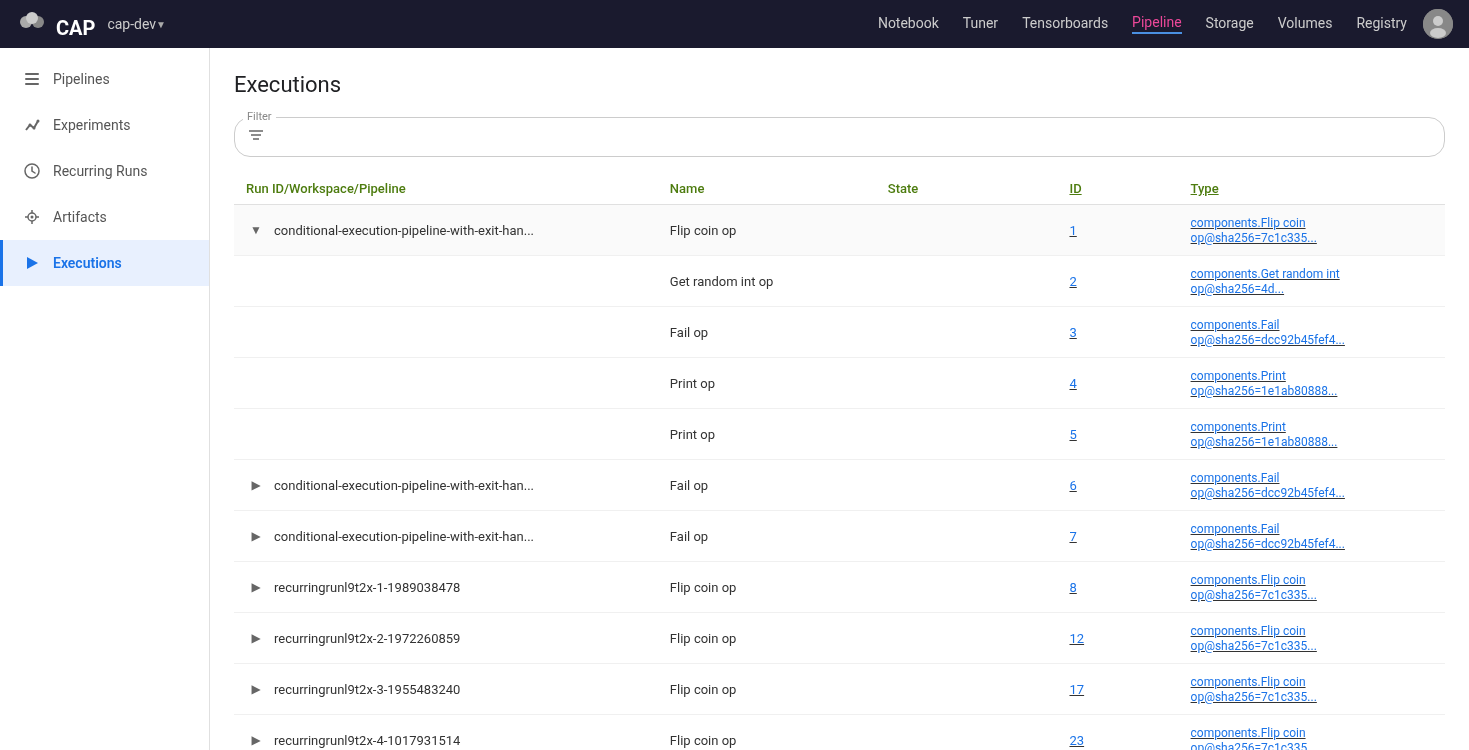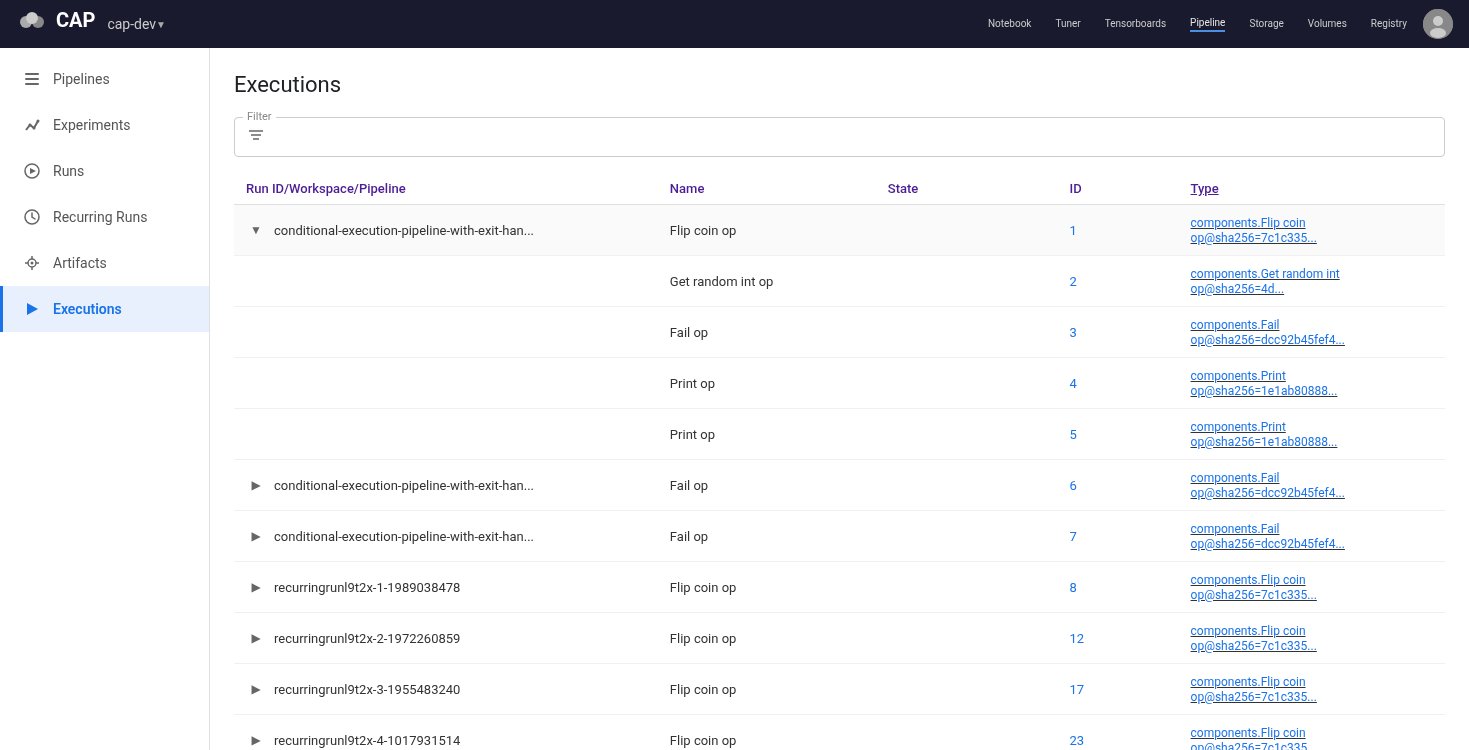--- a/index.html
+++ b/index.html
@@ -17,7 +17,7 @@
     }
     .topnav-logo {
       display: flex;
-      align-items: flex-start;
+      align-items: flex-end;
       gap: 8px;
       font-size: 20px;
       font-weight: bold;

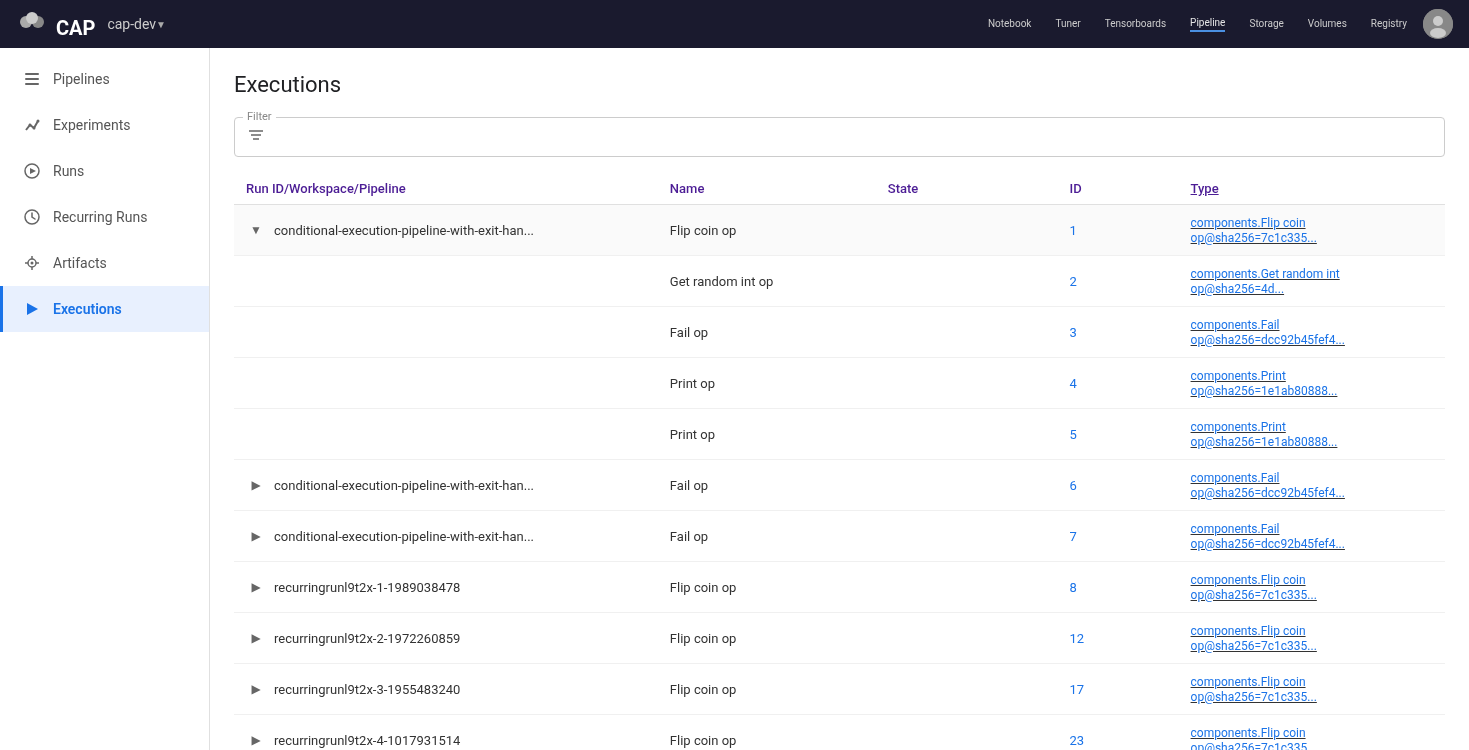--- a/index.html
+++ b/index.html
@@ -45,7 +45,7 @@
     .topnav-link {
       color: #ccc;
       text-decoration: none;
-      font-size: 10px;
+      font-size: 14px;
       cursor: pointer;
       padding-bottom: 2px;
     }

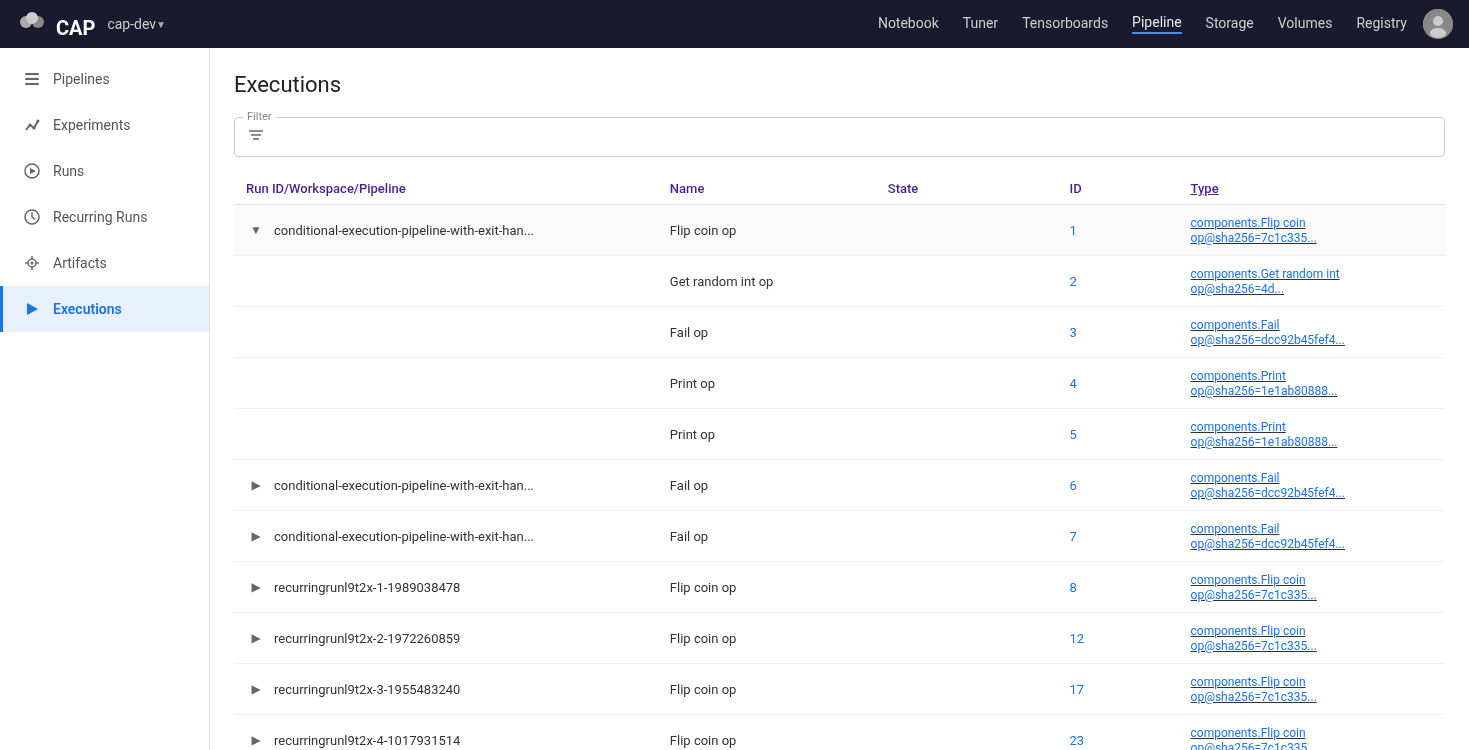--- a/index.html
+++ b/index.html
@@ -50,7 +50,7 @@
       padding-bottom: 2px;
     }
     .topnav-link.active {
-      color: #e5e5e5;
+      color: #ec4899;
       border-bottom: 2px solid #4a90e2;
     }
     .topnav-avatar {

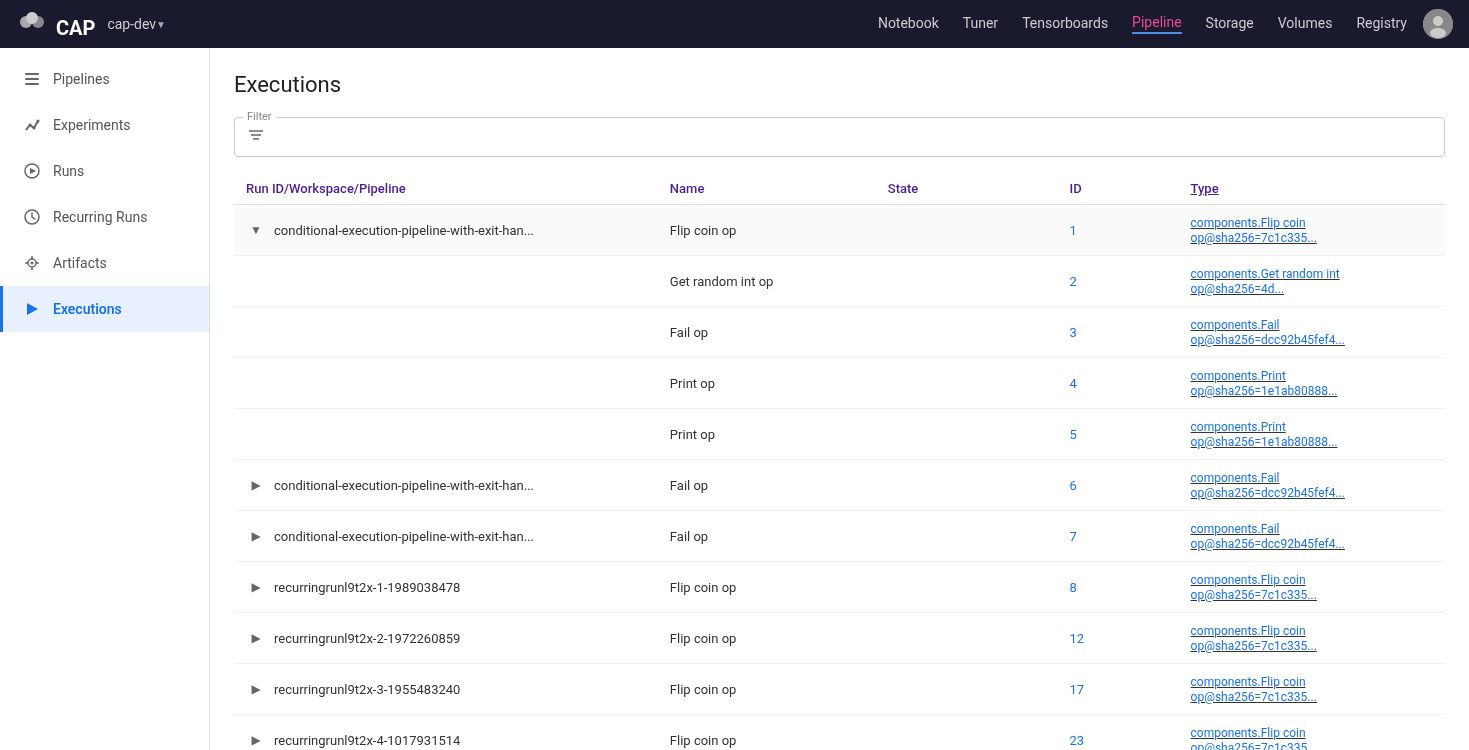--- a/index.html
+++ b/index.html
@@ -127,7 +127,7 @@
     
     .filter-box {
       border: 1px solid #ccc;
-      border-radius: 4px;
+      border-radius: 16px;
       padding: 8px 12px;
       margin-bottom: 16px;
       display: flex;

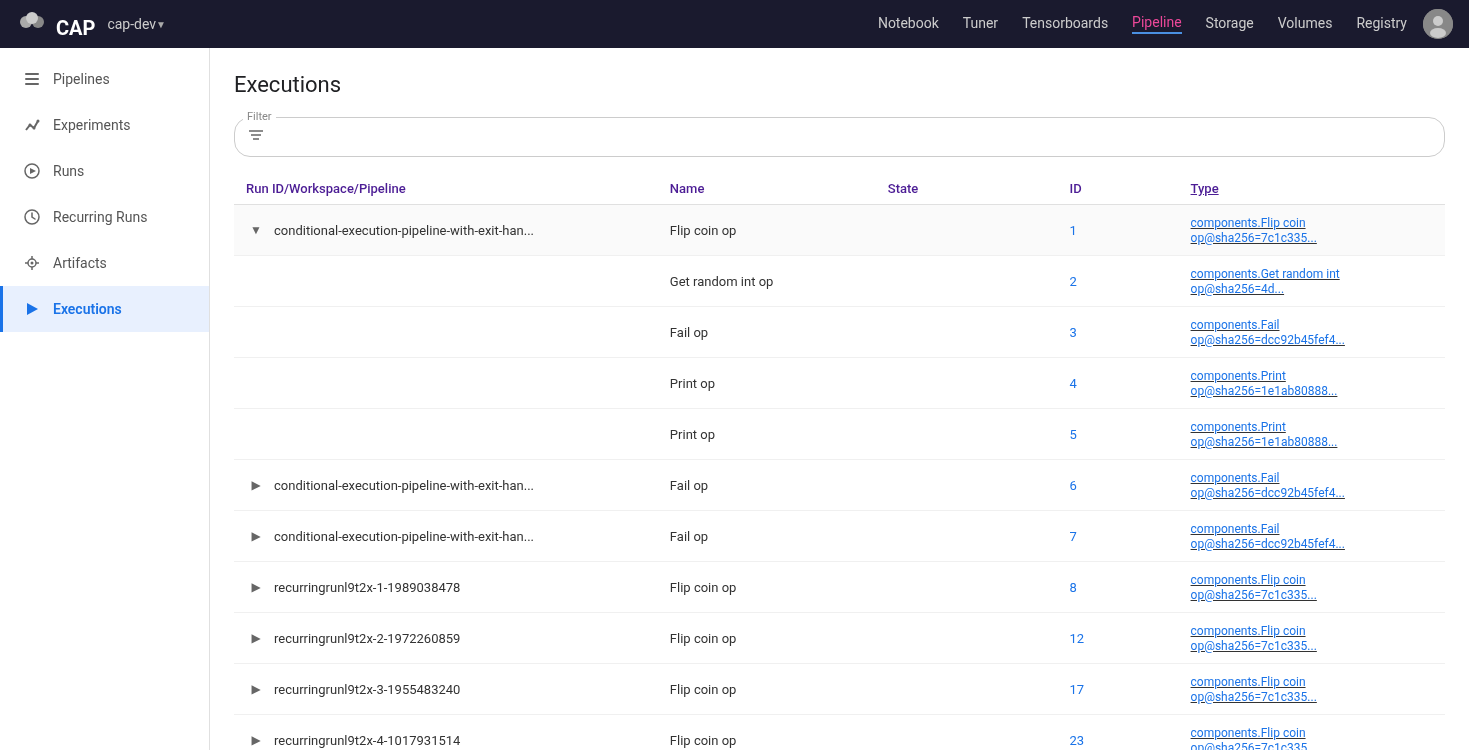--- a/index.html
+++ b/index.html
@@ -279,15 +279,6 @@
       <span class="sidebar-icon">
         <svg width="18" height="18" viewBox="0 0 18 18" fill="none">
           <circle cx="9" cy="9" r="7" stroke="#666" stroke-width="1.5" fill="none"></circle>
-          <path d="M7 6 L13 9 L7 12 Z" fill="#666"></path>
-        </svg>
-      </span>
-      <span>Runs</span>
-    </div>
-    <div class="sidebar-item">
-      <span class="sidebar-icon">
-        <svg width="18" height="18" viewBox="0 0 18 18" fill="none">
-          <circle cx="9" cy="9" r="7" stroke="#666" stroke-width="1.5" fill="none"></circle>
           <path d="M9 5 L9 9 L12 11" stroke="#666" stroke-width="1.5" stroke-linecap="round" fill="none"></path>
         </svg>
       </span>

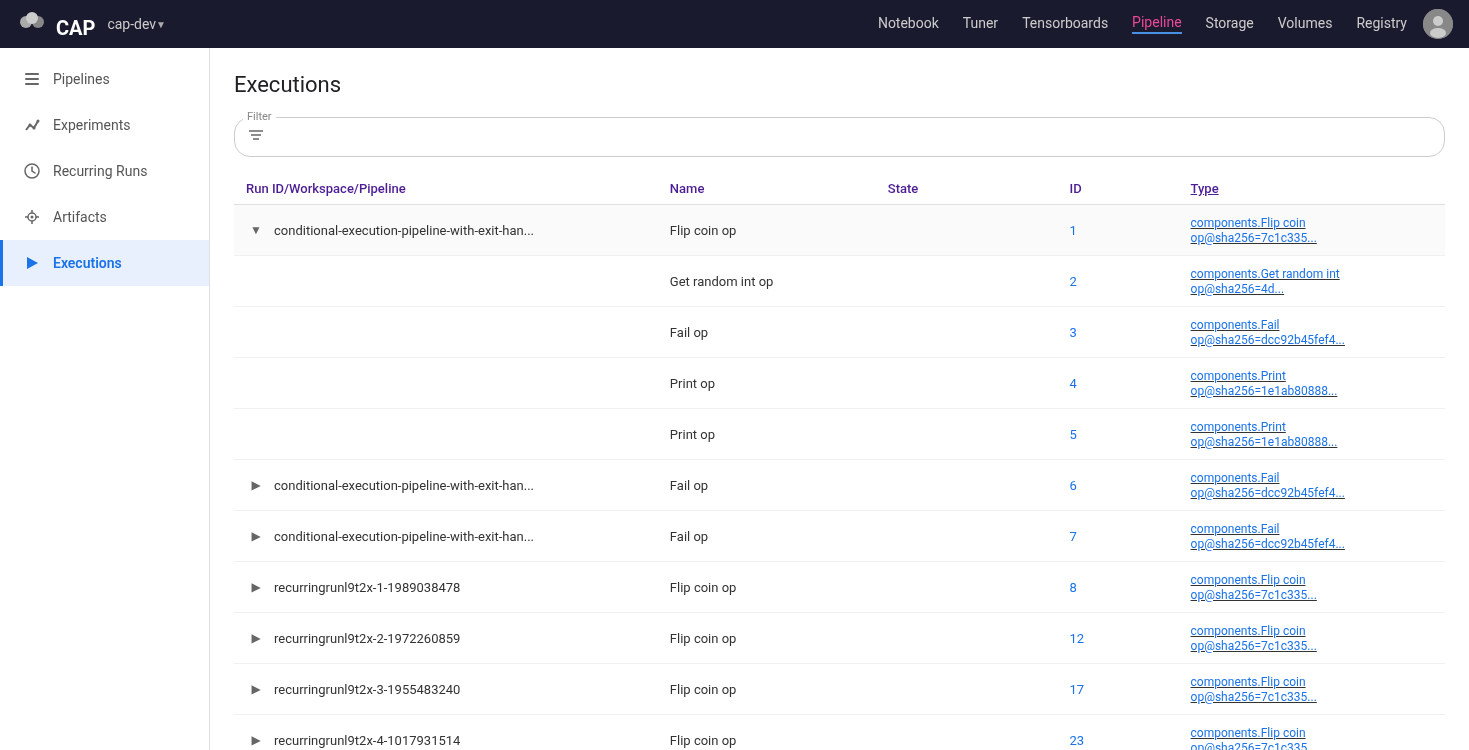--- a/index.html
+++ b/index.html
@@ -158,7 +158,7 @@
       text-align: left;
       font-weight: 500;
       font-size: 13px;
-      color: #4c1d95;
+      color: #4d7c0f;
       padding: 8px 12px;
       border-bottom: 1px solid #e0e0e0;
     }

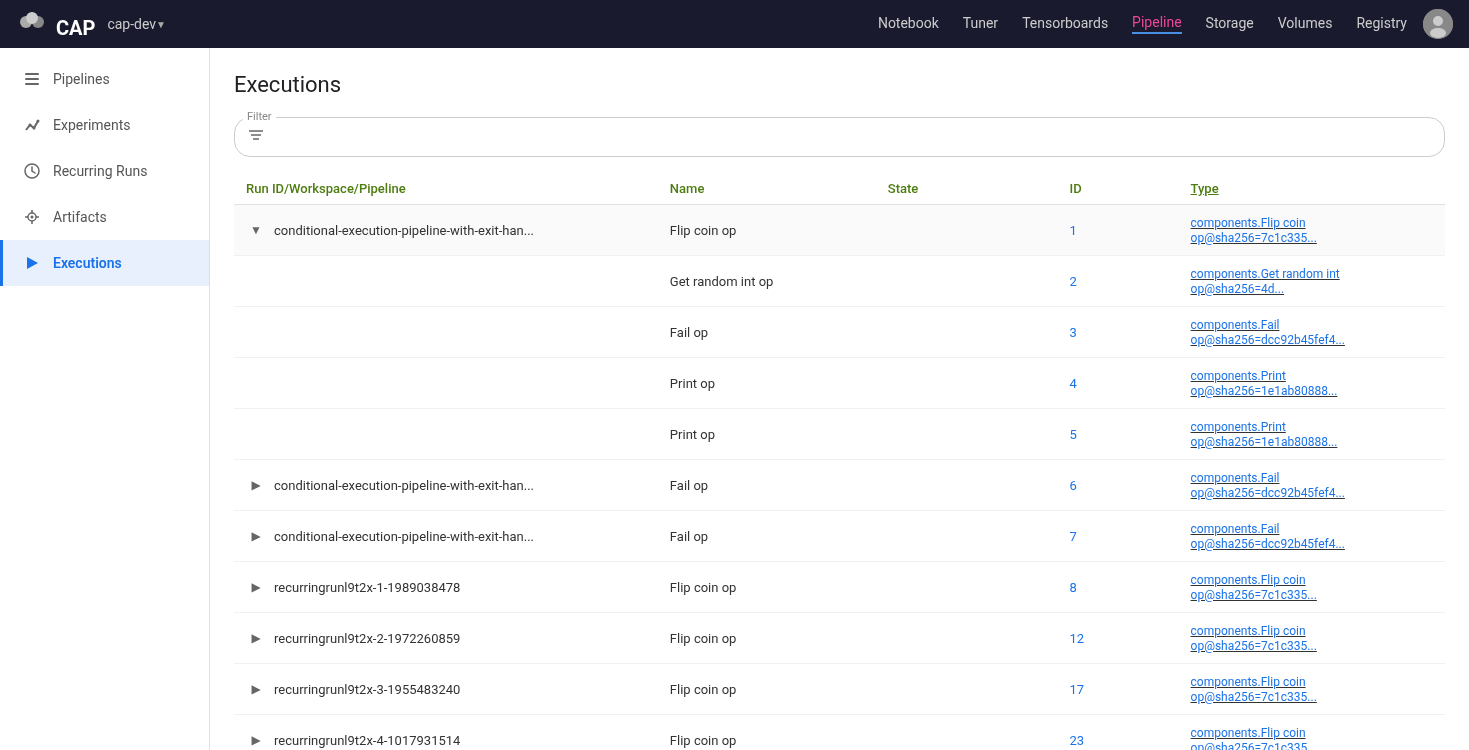--- a/index.html
+++ b/index.html
@@ -172,7 +172,7 @@
     .col-run { width: 35%; }
     .col-name { width: 18%; }
     .col-state { width: 15%; }
-    .col-id { width: 10%; }
+    .col-id { width: 10%; text-decoration: underline; }
     .col-type { width: 22%; text-decoration: underline; }
 
     .id-link {

